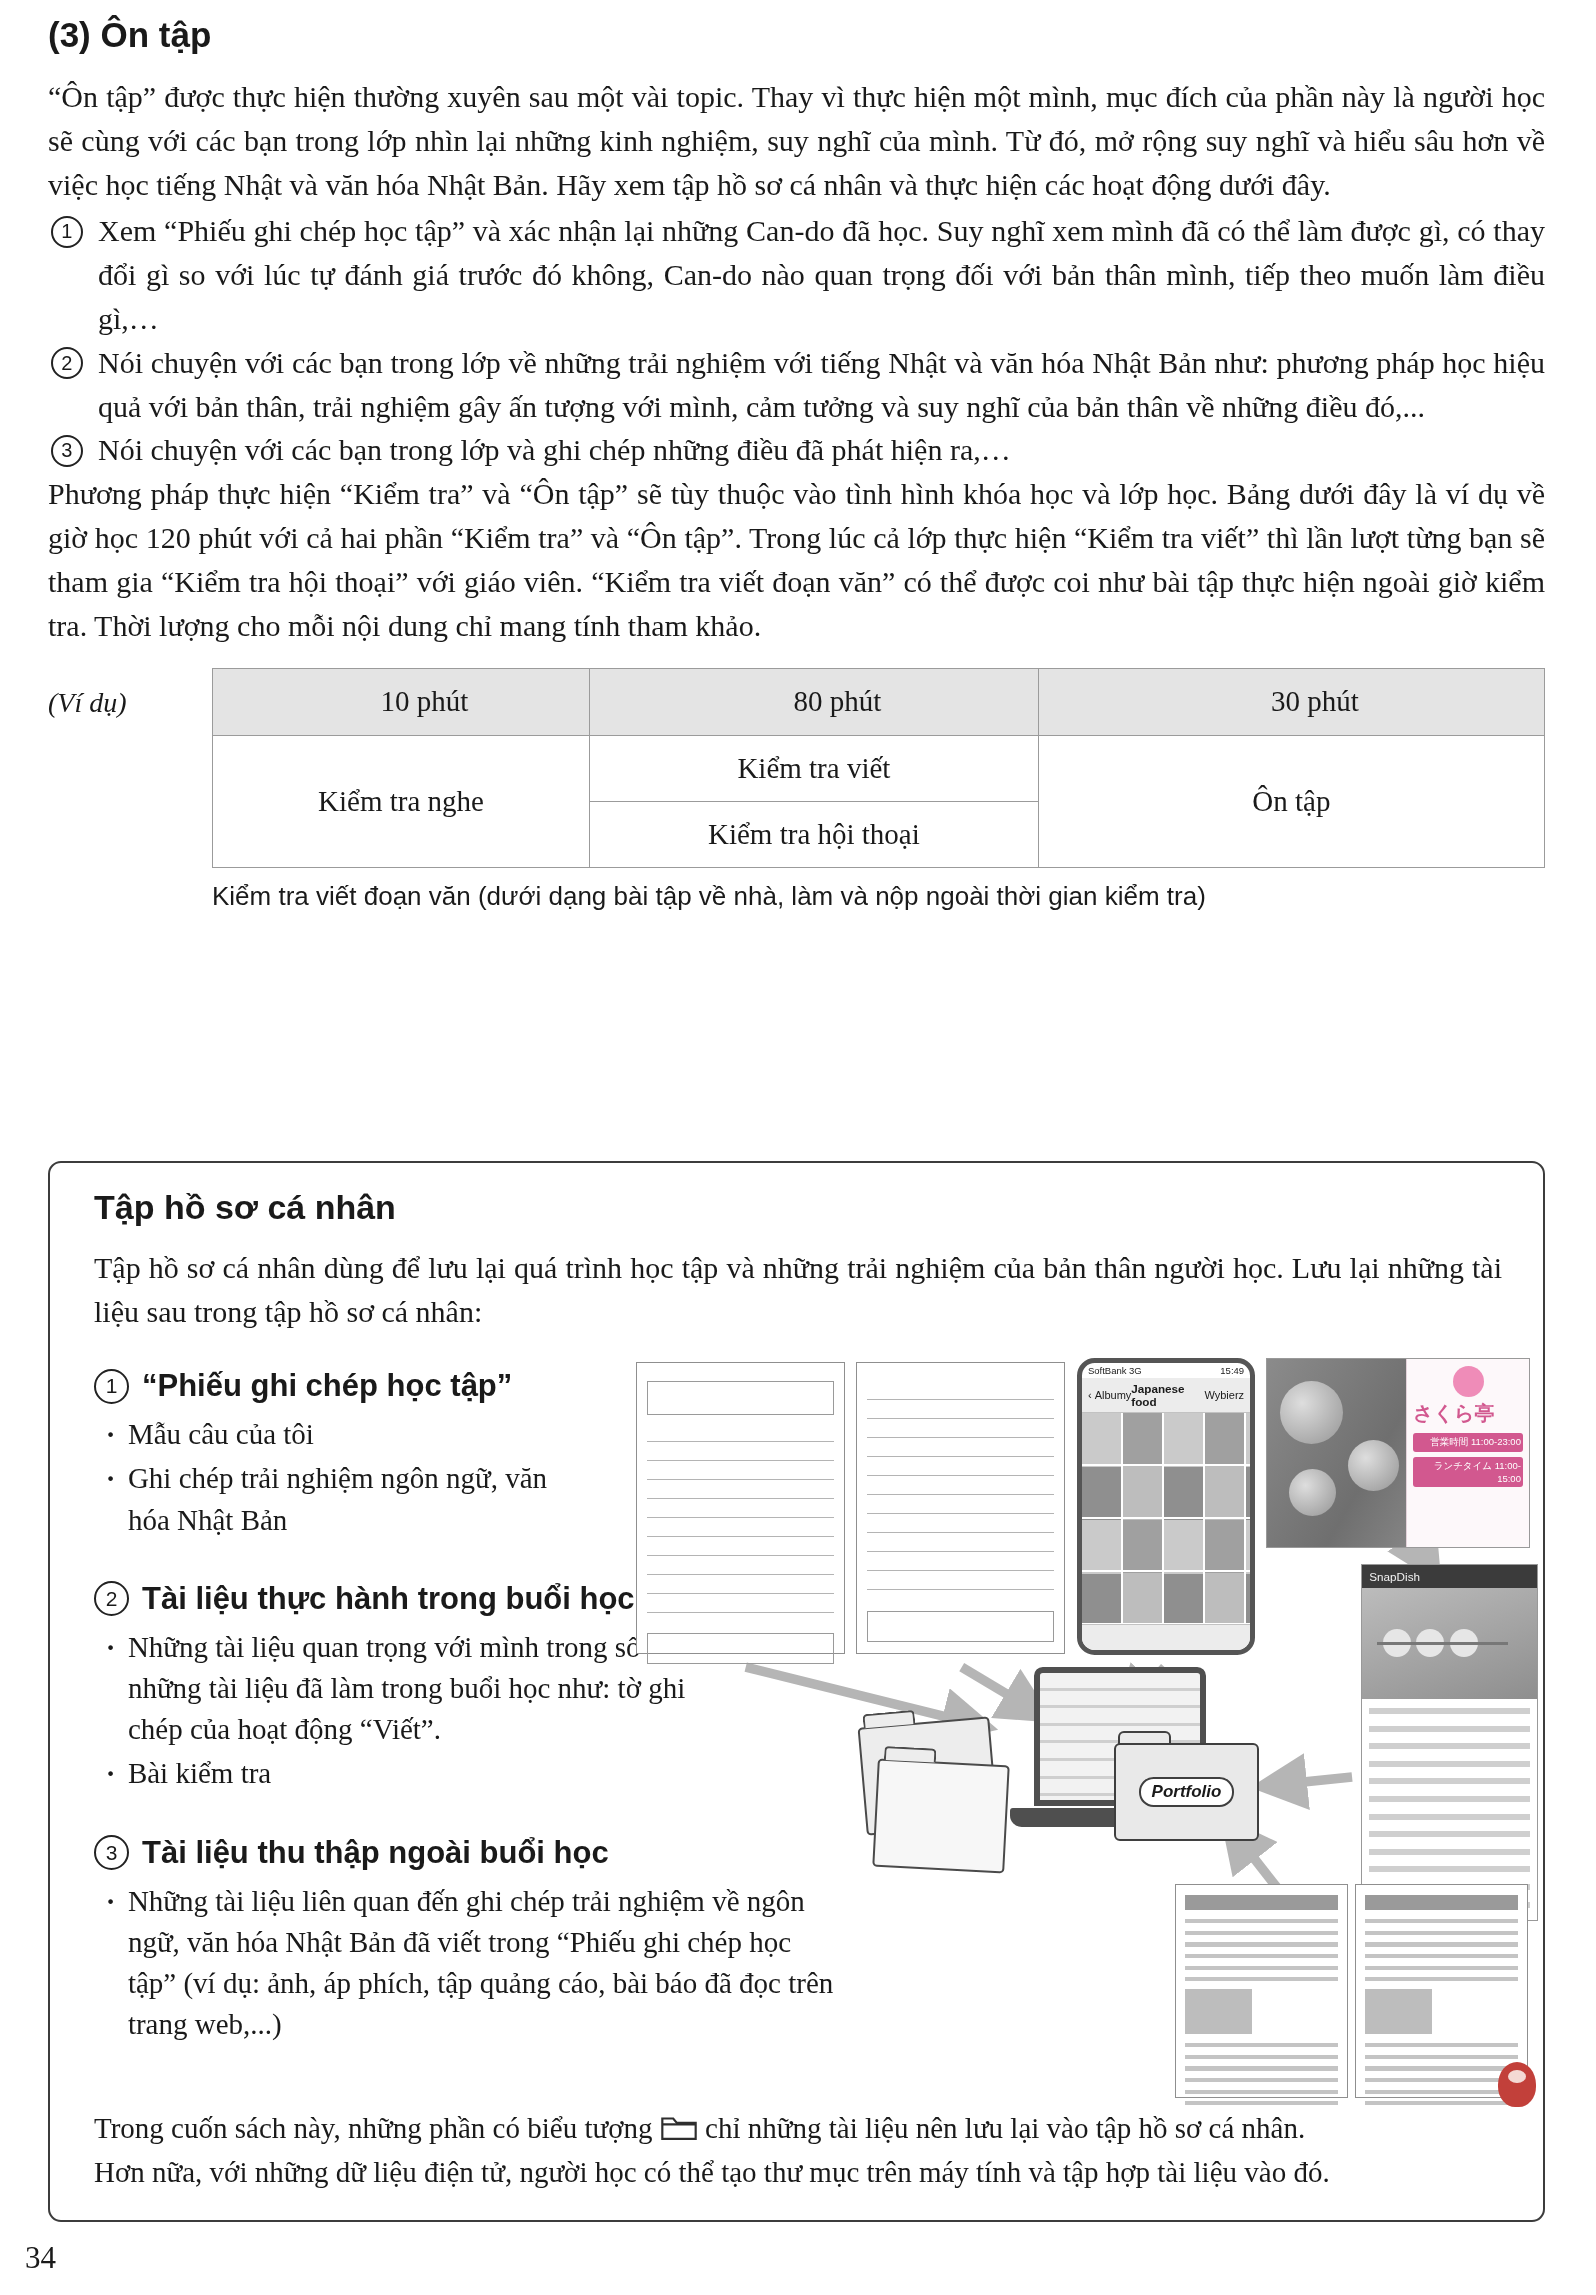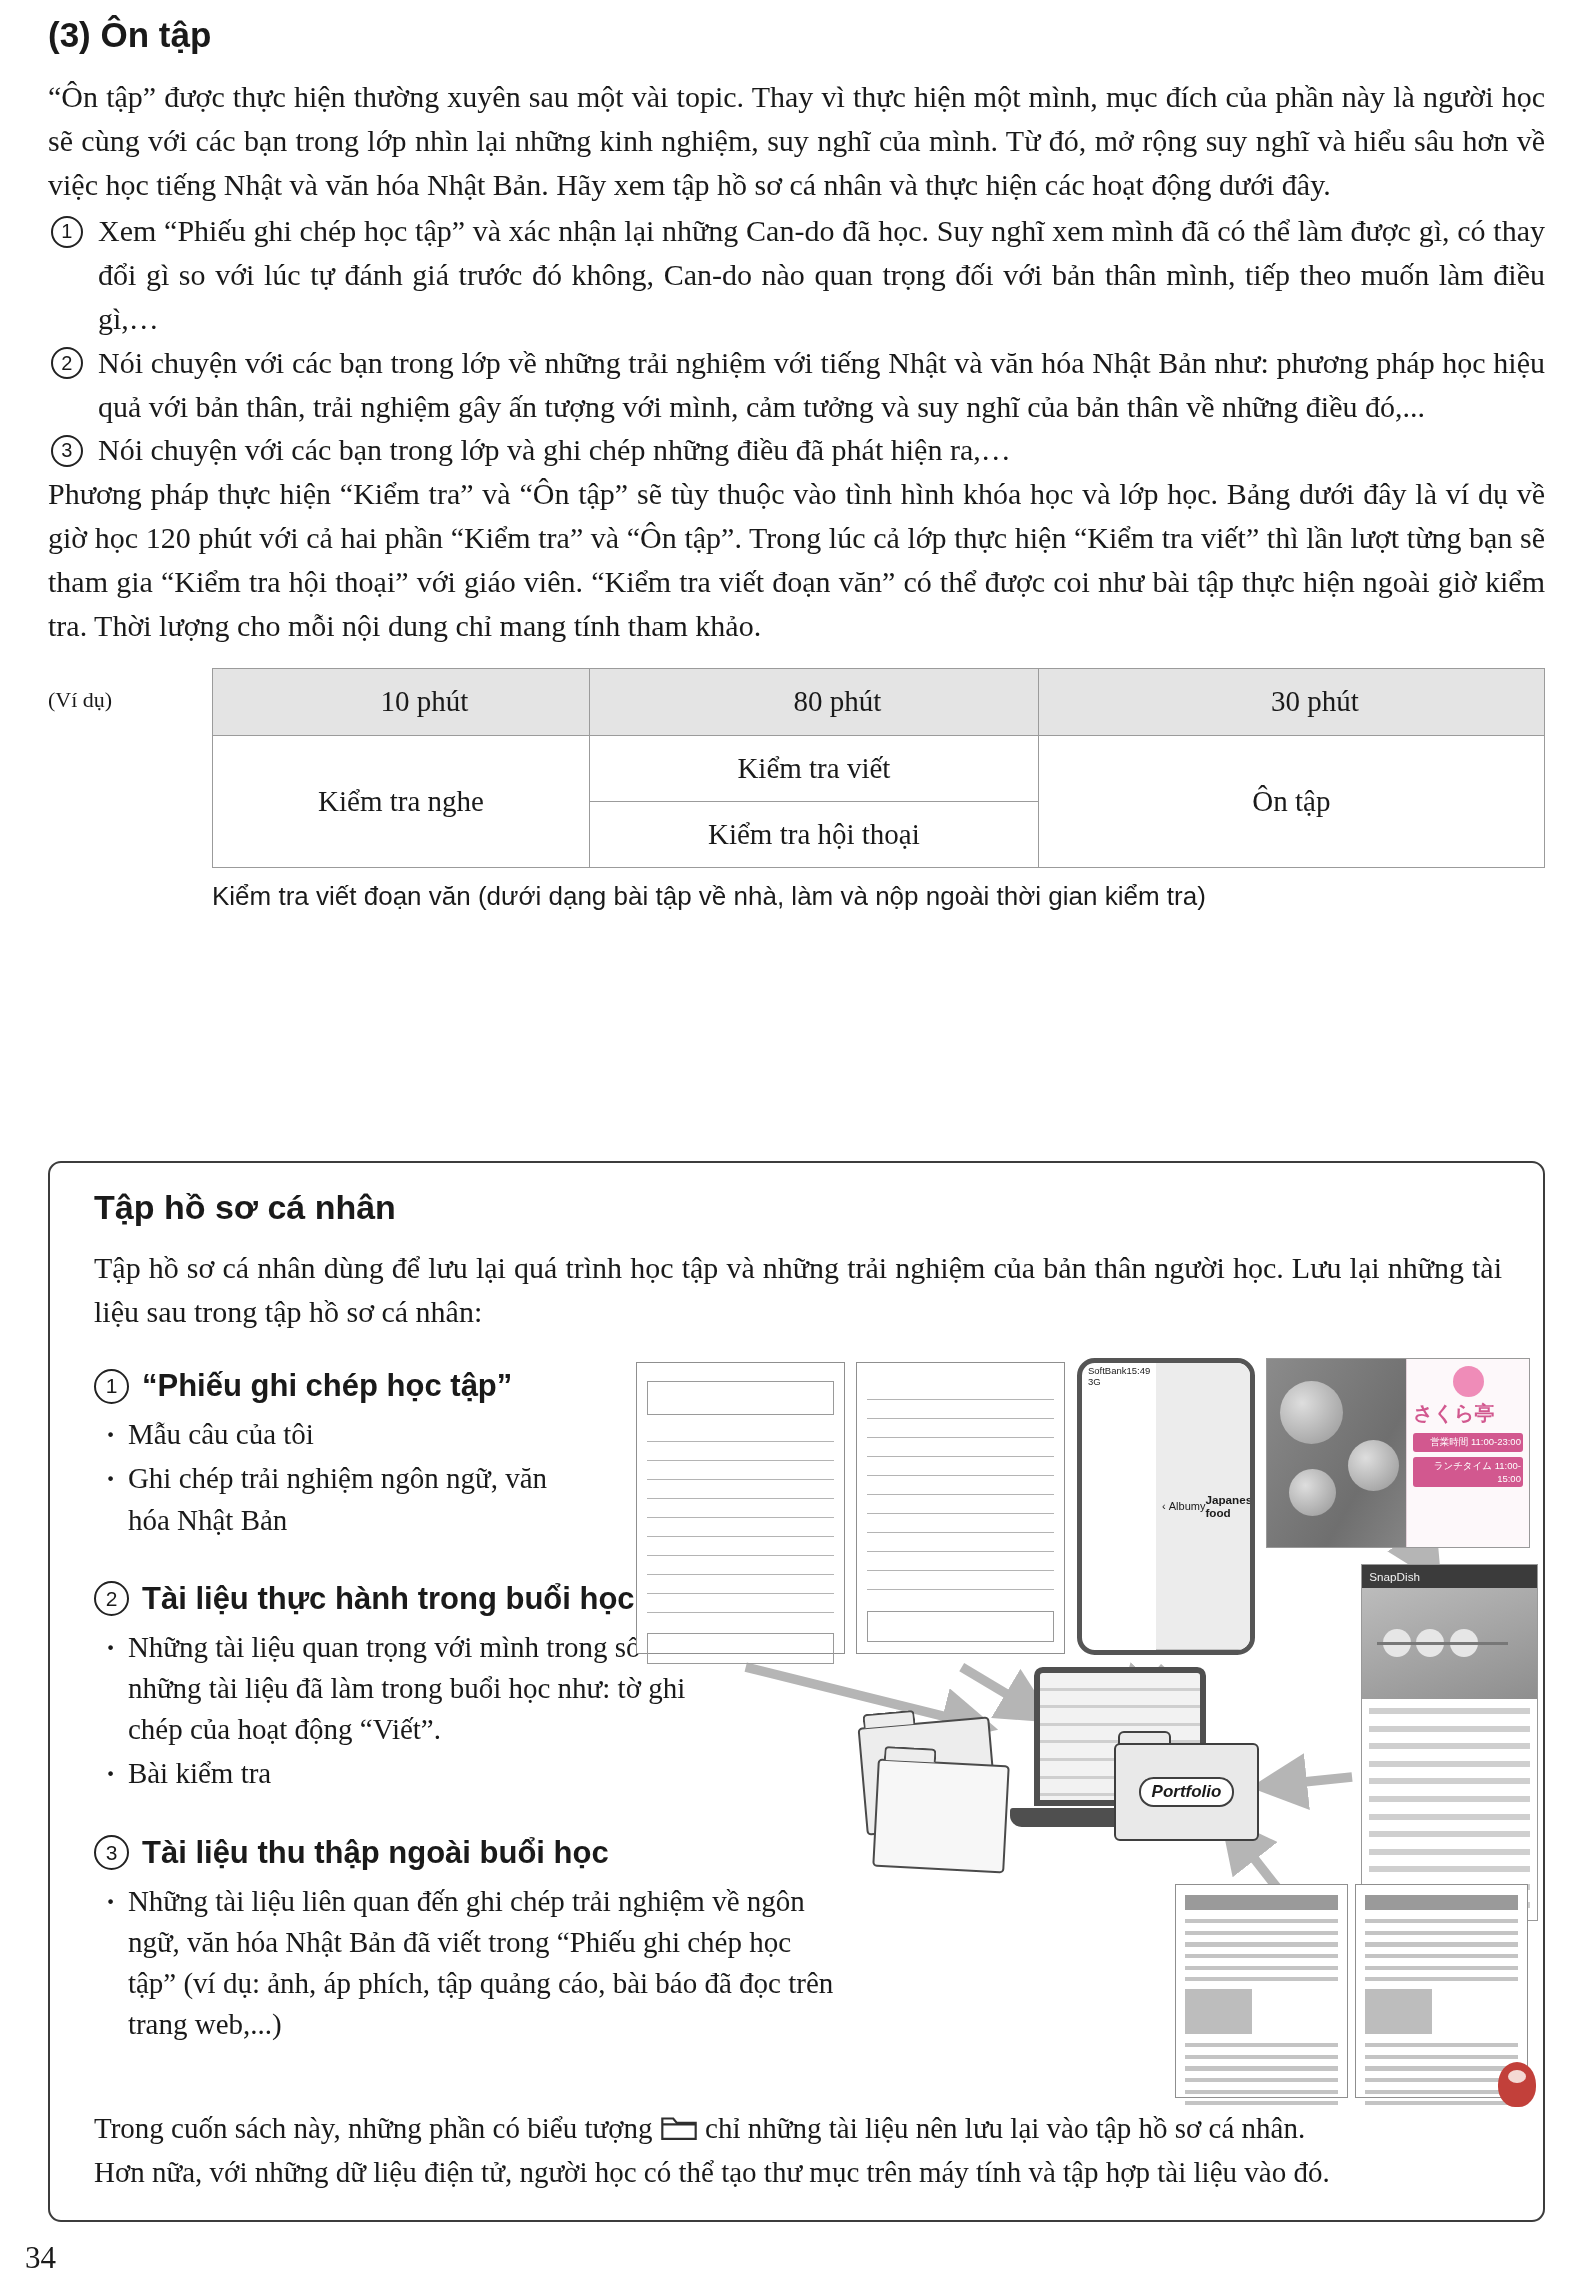--- a/index.html
+++ b/index.html
@@ -24,7 +24,7 @@
   .method { margin-top:19px; }
 
   .example-row { display:flex; align-items:flex-start; margin-top:20.5px; }
-  .vd-label { flex:none; width:164px; font-size:22px; padding-top:19px; }
+  .vd-label { flex:none; width:164px; font-size:28px; padding-top:19px;font-style:italic; }
   table.sched { border-collapse:collapse; flex:1; table-layout:fixed; }
   table.sched td { border:1.5px solid #9b9b9b; text-align:center; vertical-align:middle; font-size:29px; background:#fff; }
   table.sched tr.thead td { background:#e4e4e4; height:64px;padding-left:48px; }

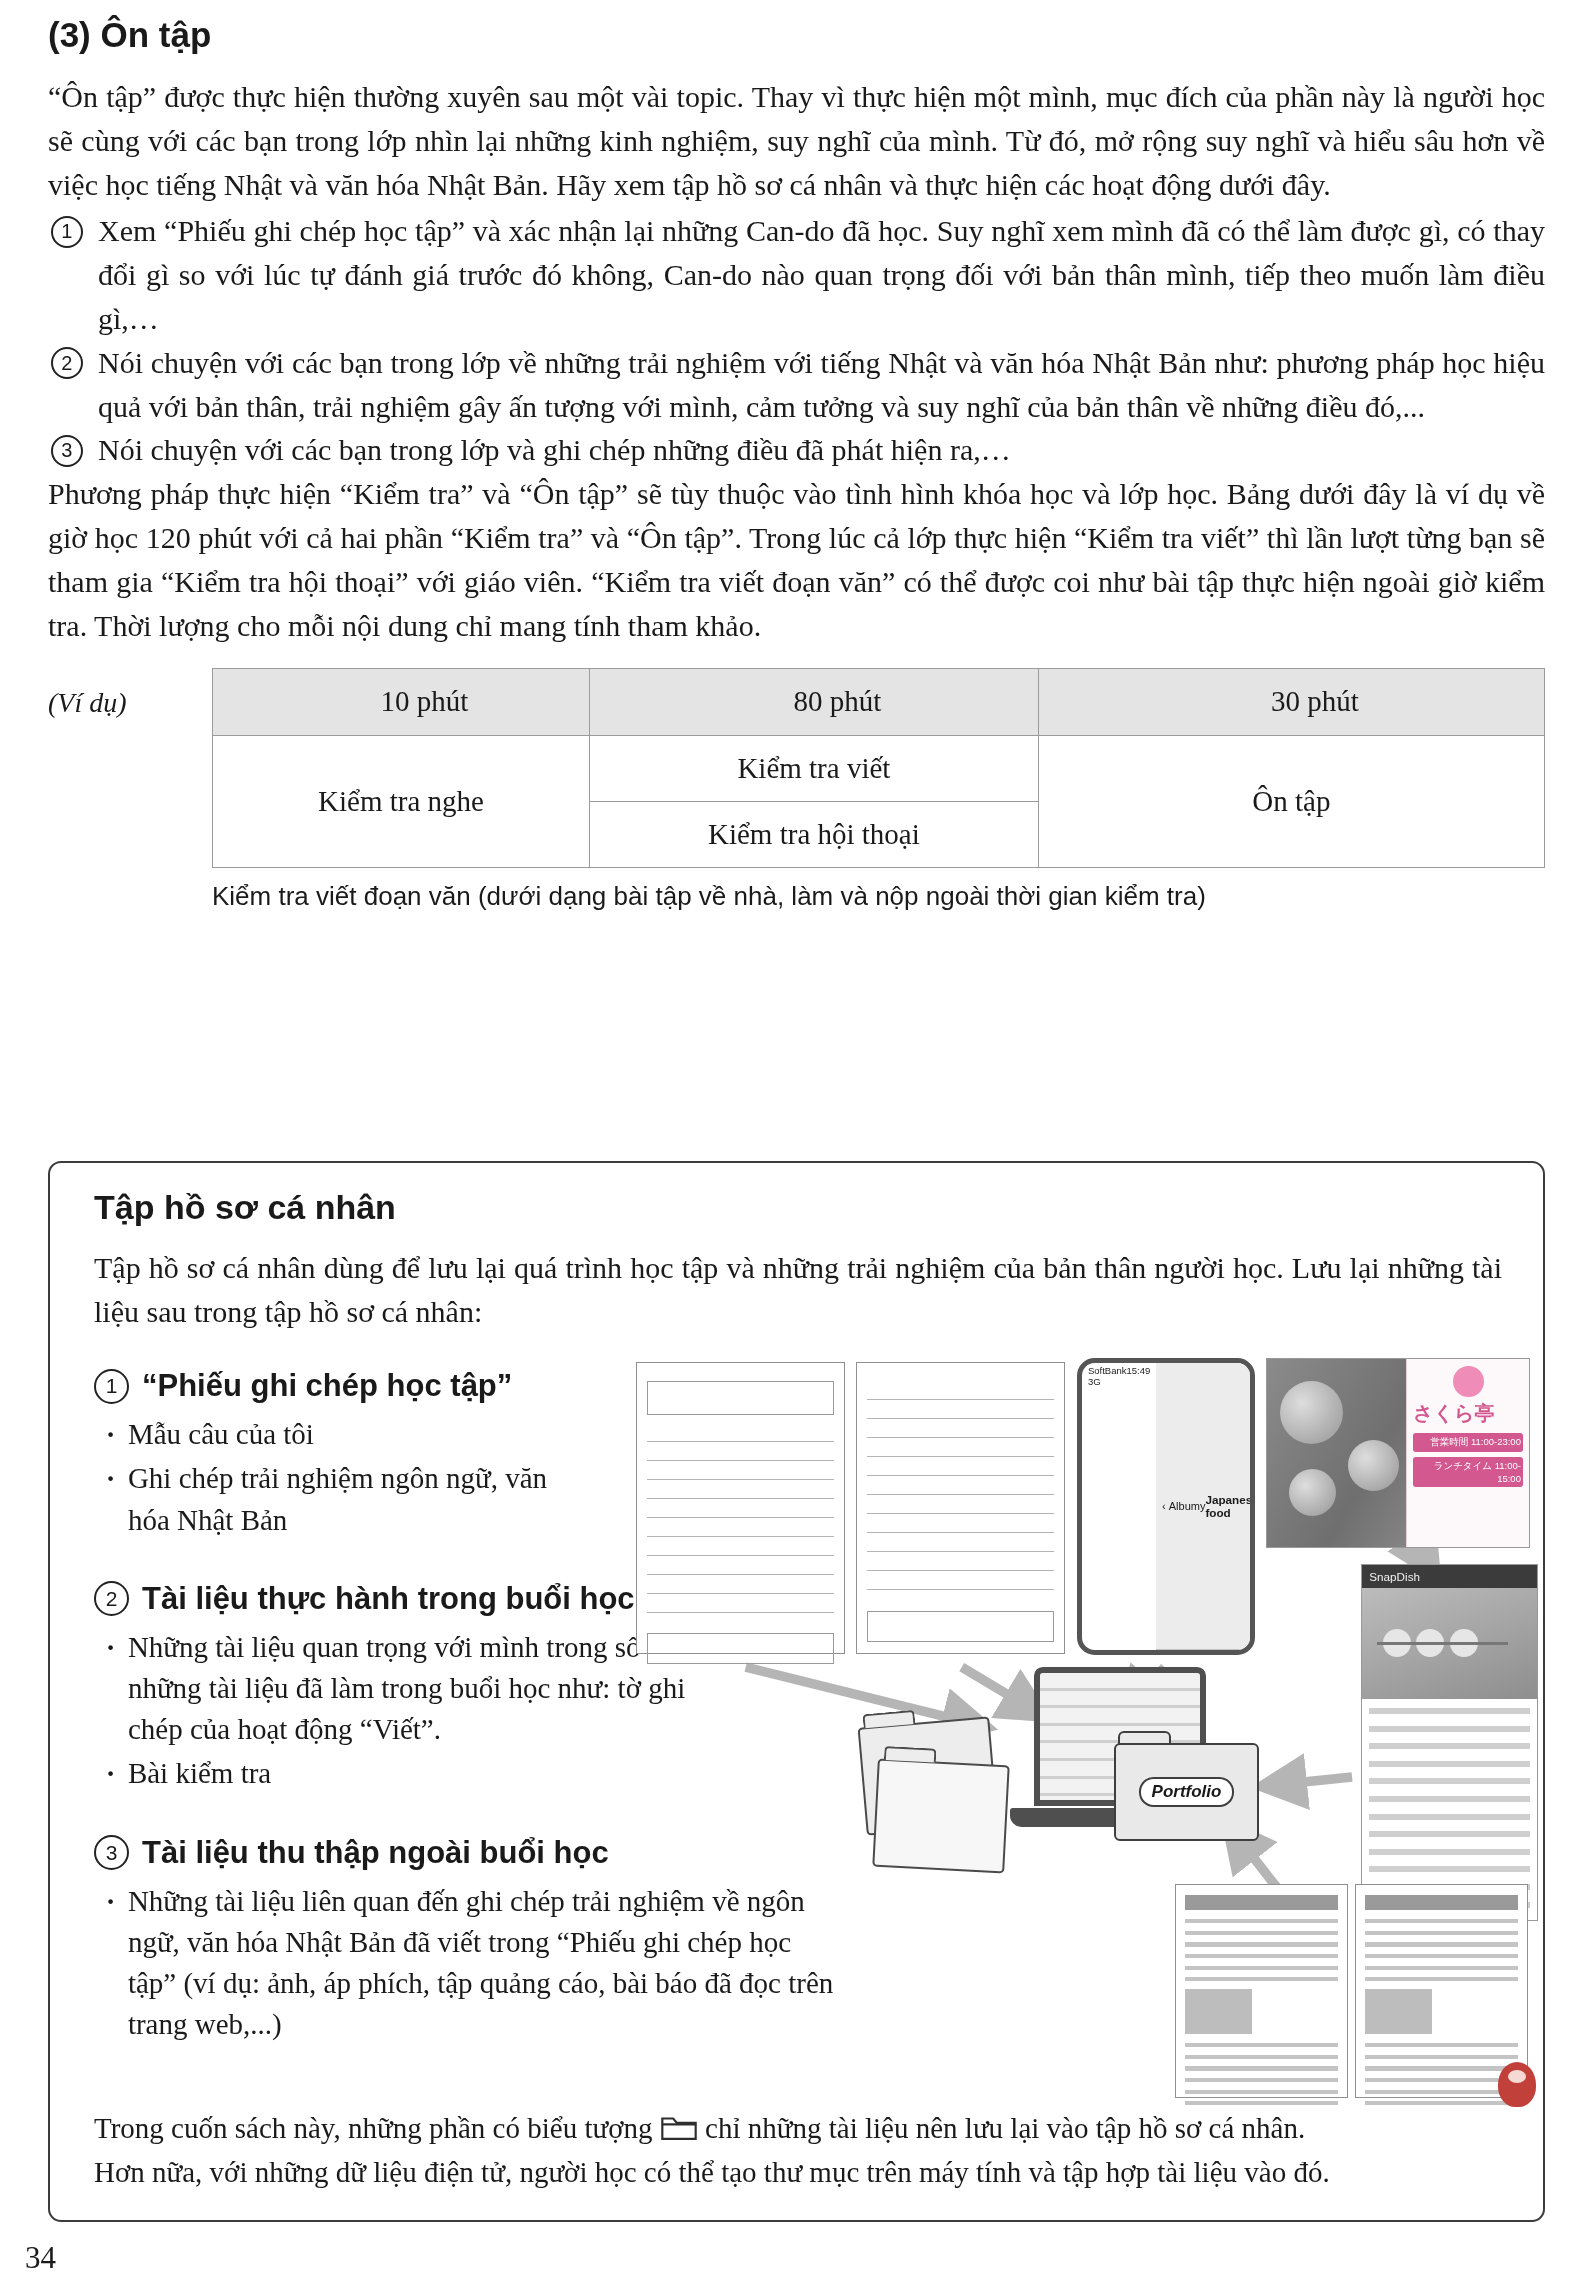--- a/index.html
+++ b/index.html
@@ -68,7 +68,7 @@
   .sheet-box { height:29px; border:1.5px solid #9a9a9a; margin-top:7.3px; }
 
   #phone { left:1027px; top:195px; width:178px; height:297px; border:5.9px solid #555; border-radius:17.6px;
-           background:#fff; display:flex; flex-direction:row; overflow:hidden; }
+           background:#fff; display:flex; flex-direction:column; overflow:hidden; }
   .ph-status { display:flex; justify-content:space-between; font:9.5px "Liberation Sans", sans-serif; padding:2.2px 5.9px; color:#222; }
   .ph-nav { display:flex; justify-content:space-between; align-items:center; background:#ececec;
             border-bottom:1.5px solid #c2c2c2; padding:3.7px 5.9px; font-family:"Liberation Sans", sans-serif; font-size:11px; }

